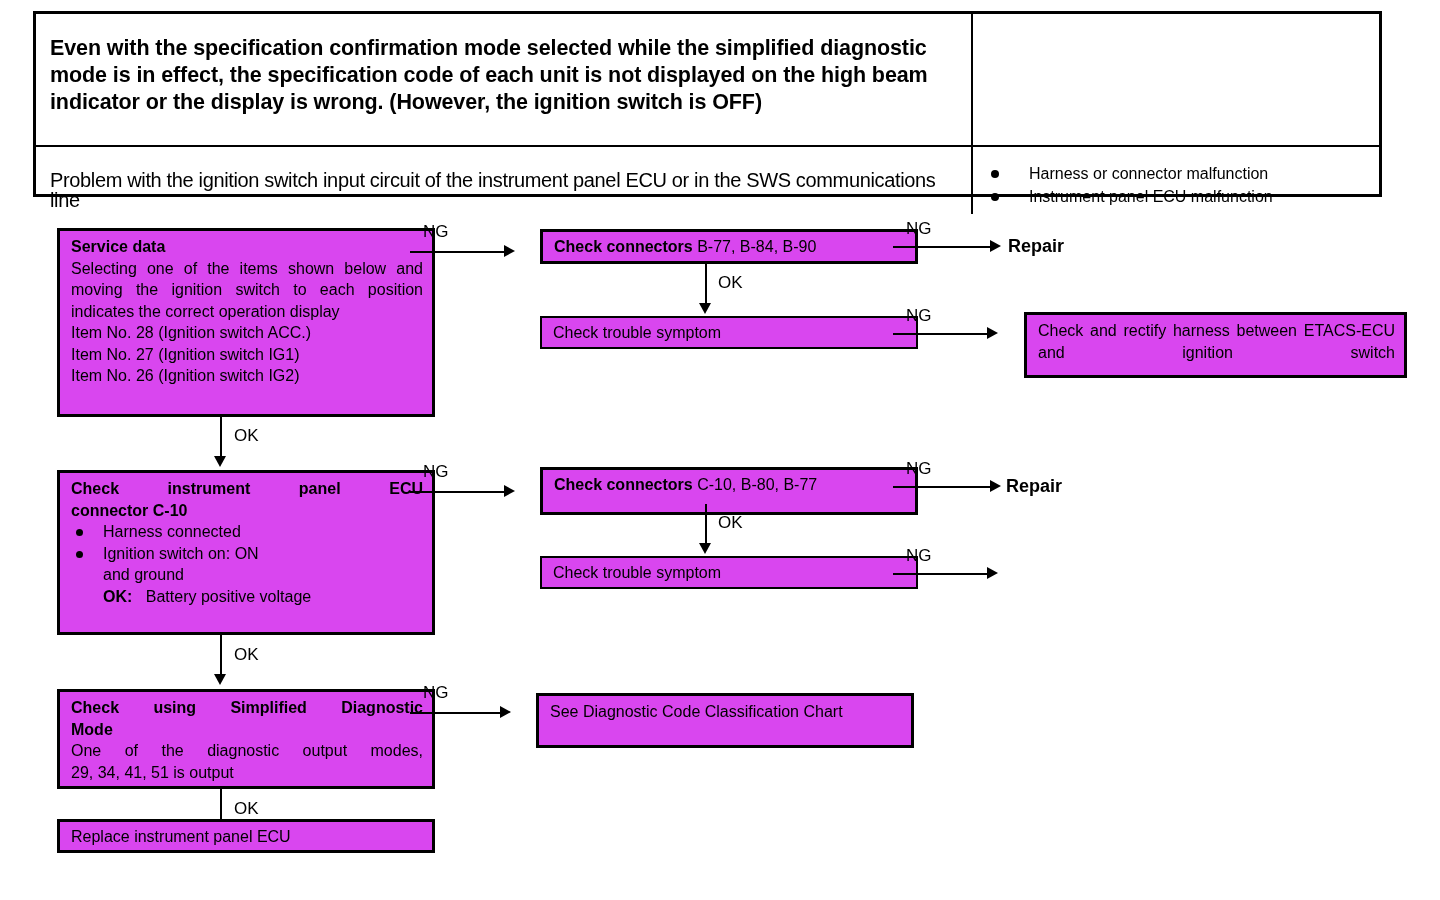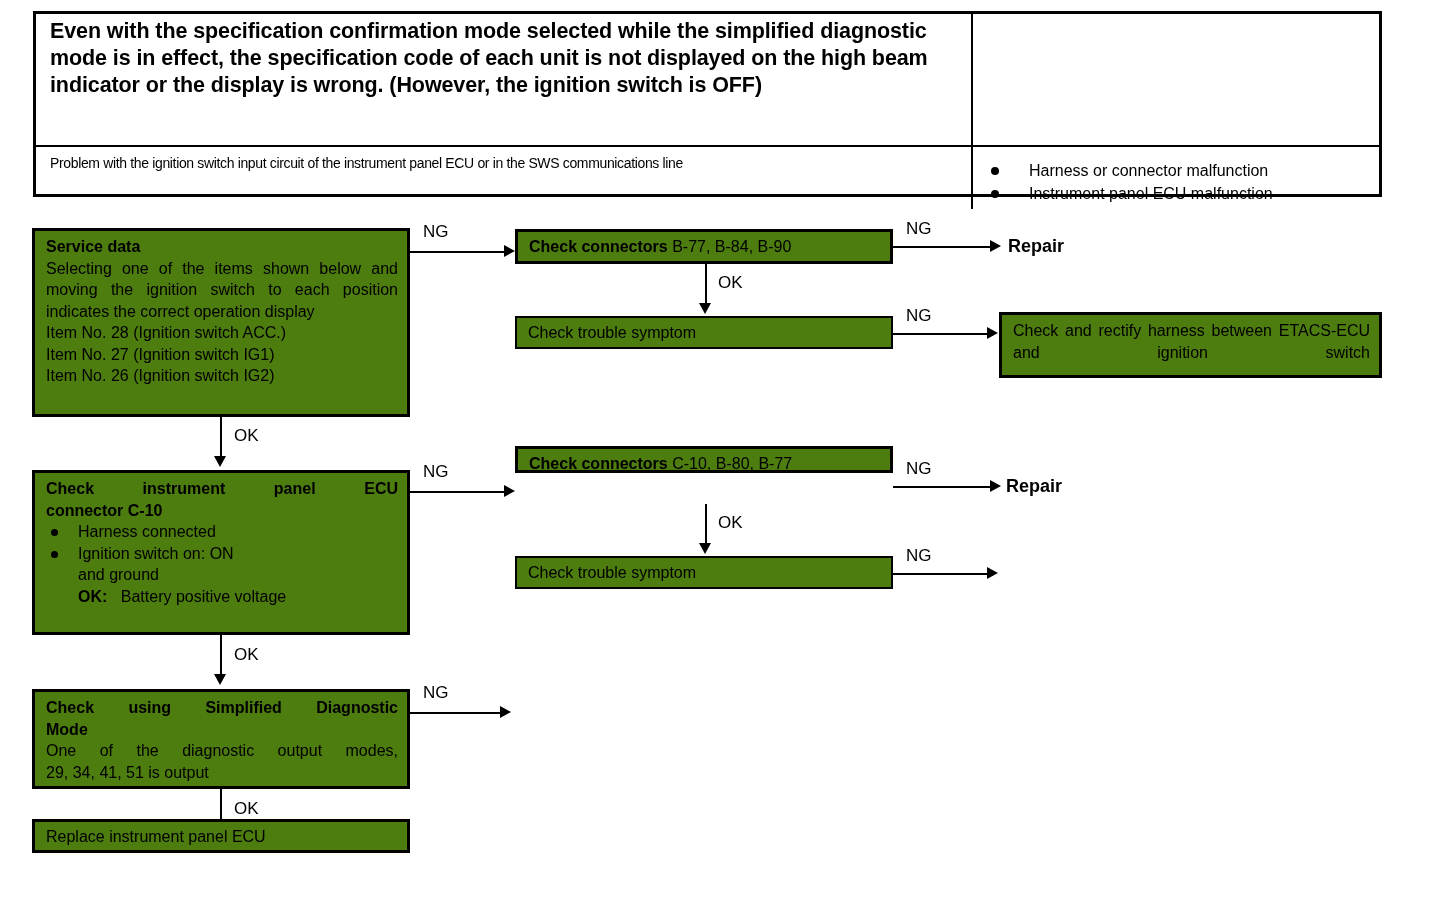--- a/index.html
+++ b/index.html
@@ -43,7 +43,7 @@
     flex: 0 0 937px;
     box-sizing: border-box;
     border-right: 2px solid #000;
-    padding: 4px 14px 4px 14px;
+    padding: 21px 14px 4px 14px;
   }
   .sym-c2 {
     flex: 1 1 auto;

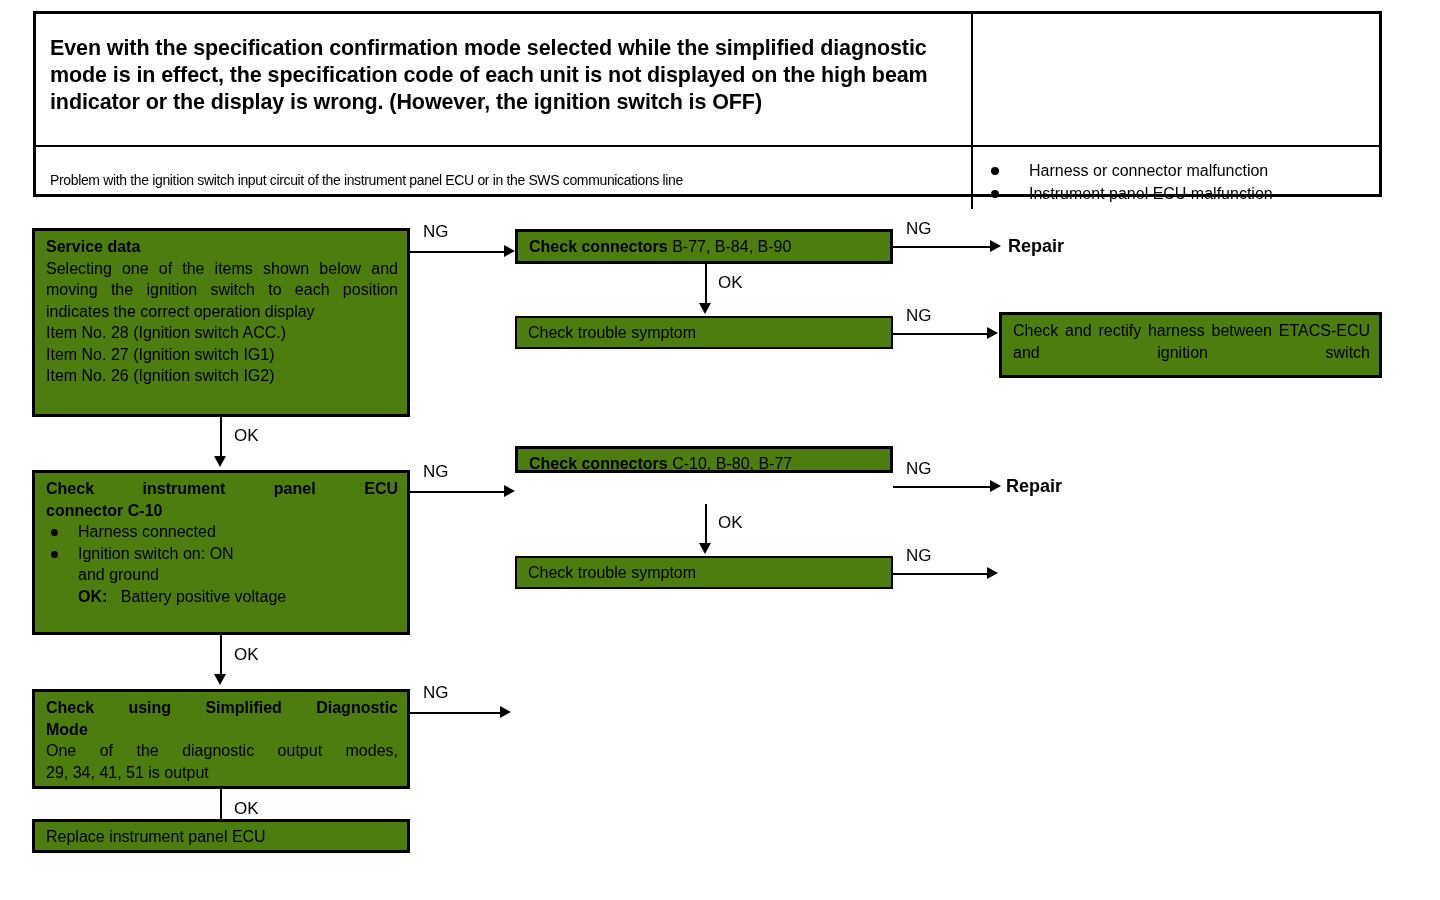--- a/index.html
+++ b/index.html
@@ -64,7 +64,7 @@
     line-height: 27px;
   }
   .sym-desc {
-    font-size: 14px;
+    font-size: 20px;
     line-height: 20px;
     letter-spacing: -0.35px;
     padding-top: 2px;

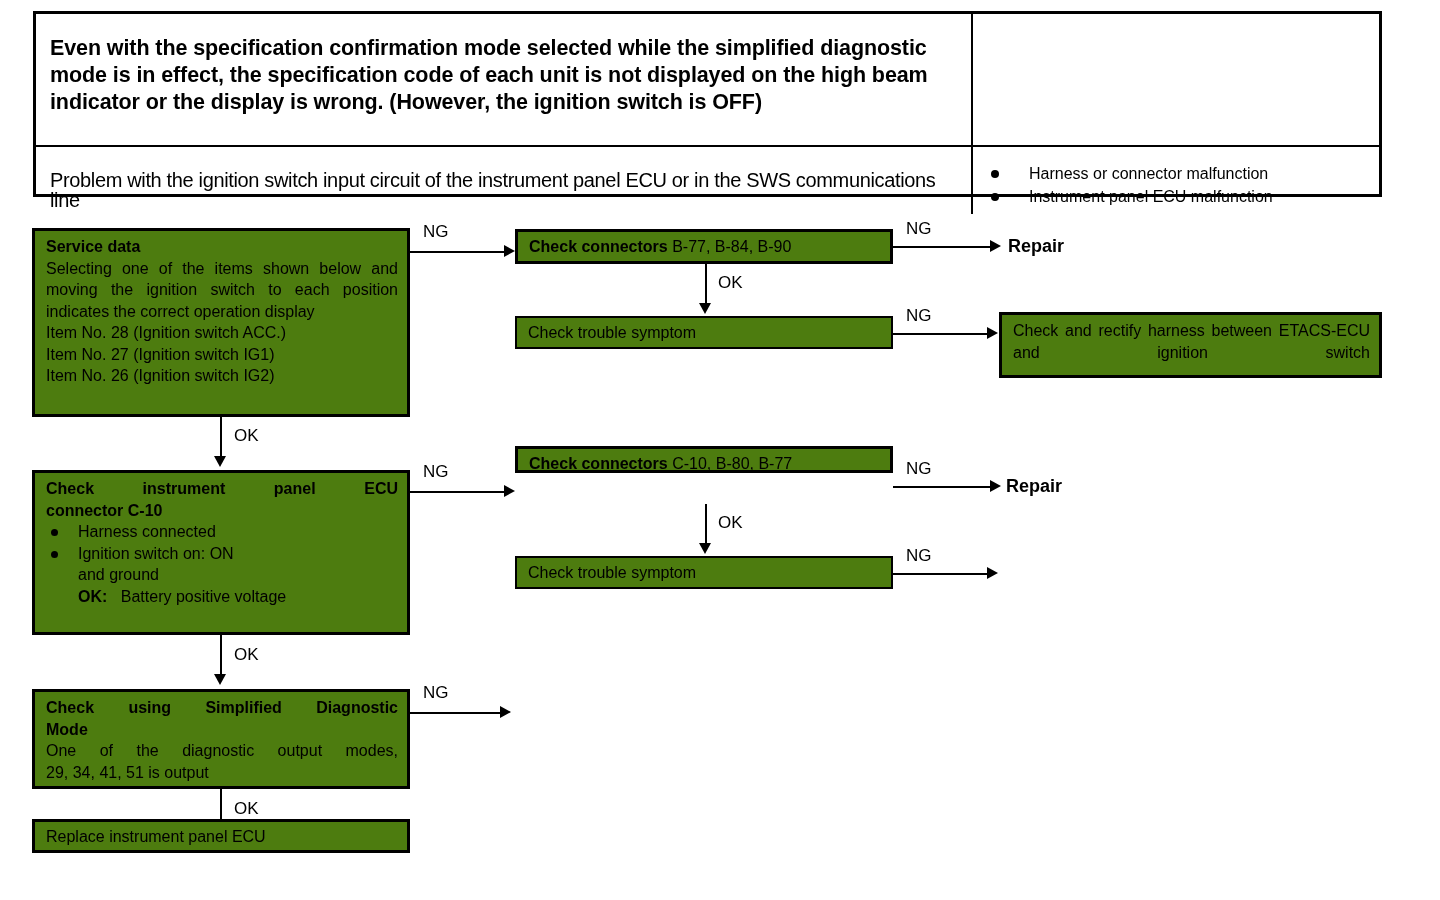--- a/index.html
+++ b/index.html
@@ -96,8 +96,9 @@
   .box {
     position: absolute;
     box-sizing: border-box;
-    background: #4d7c0f;
+    background: #d946ef;
     border: 3px solid #000;
+    margin-left: 25px;
   }
   .box.thin { border-width: 2px; }
   .box-inner {

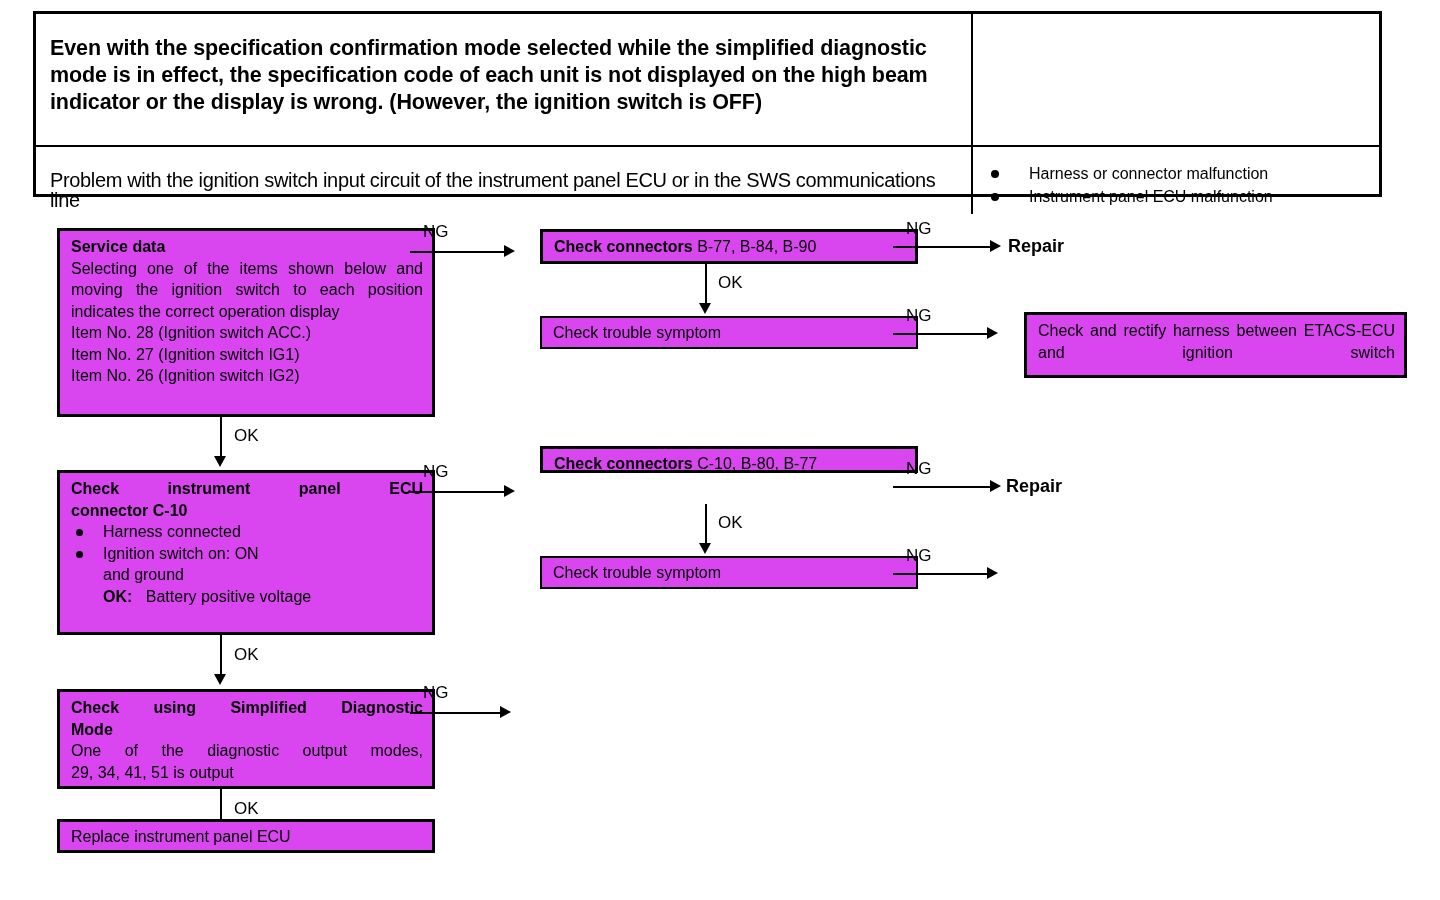--- a/index.html
+++ b/index.html
@@ -266,7 +266,7 @@
   <div class="arrow-r" style="left:504px; top:485px;"></div>
   <div class="lbl" style="left:423px; top:462px;">NG</div>
 
-  <div class="box" style="left:515px; top:446px; width:378px; height:27px;">
+  <div class="box" style="left:515px; top:467px; width:378px; height:48px;">
     <div class="box-inner" style="padding-top:4px;">
       <span class="b">Check connectors</span><span> C-10, B-80, B-77</span>
     </div>

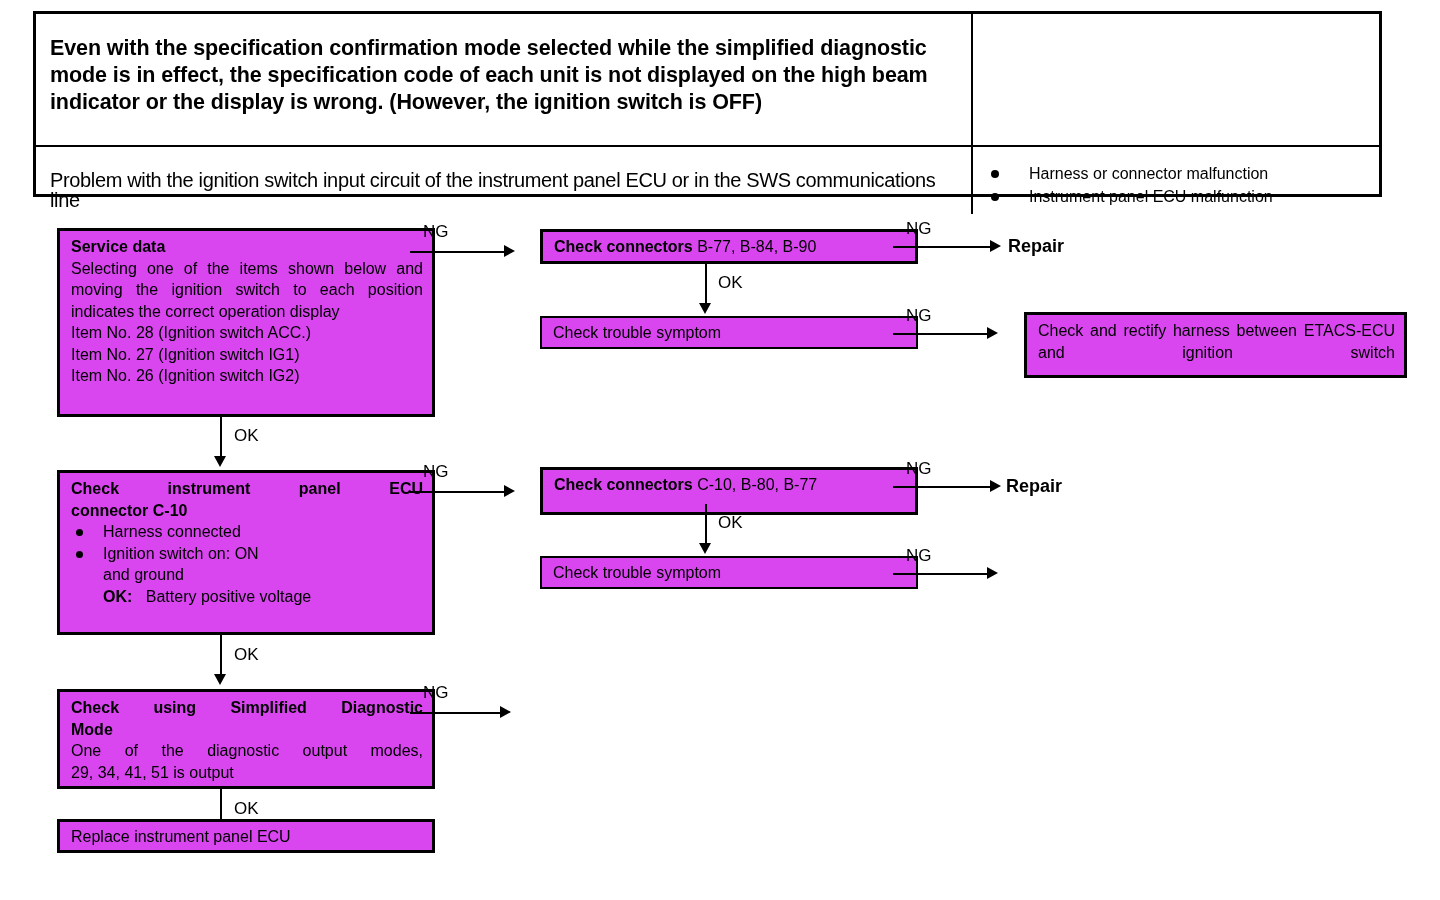--- a/index.html
+++ b/index.html
@@ -307,6 +307,9 @@
   <div class="arrow-r" style="left:500px; top:706px;"></div>
   <div class="lbl" style="left:423px; top:683px;">NG</div>
 
+  <div class="box" style="left:511px; top:693px; width:378px; height:55px;">
+    <div class="box-inner just-left">See Diagnostic Code Classification Chart</div>
+  </div>
 
   <div class="vline" style="left:220px; top:789px; height:42px;"></div>
   <div class="arrow-d" style="left:214px; top:828px;"></div>

